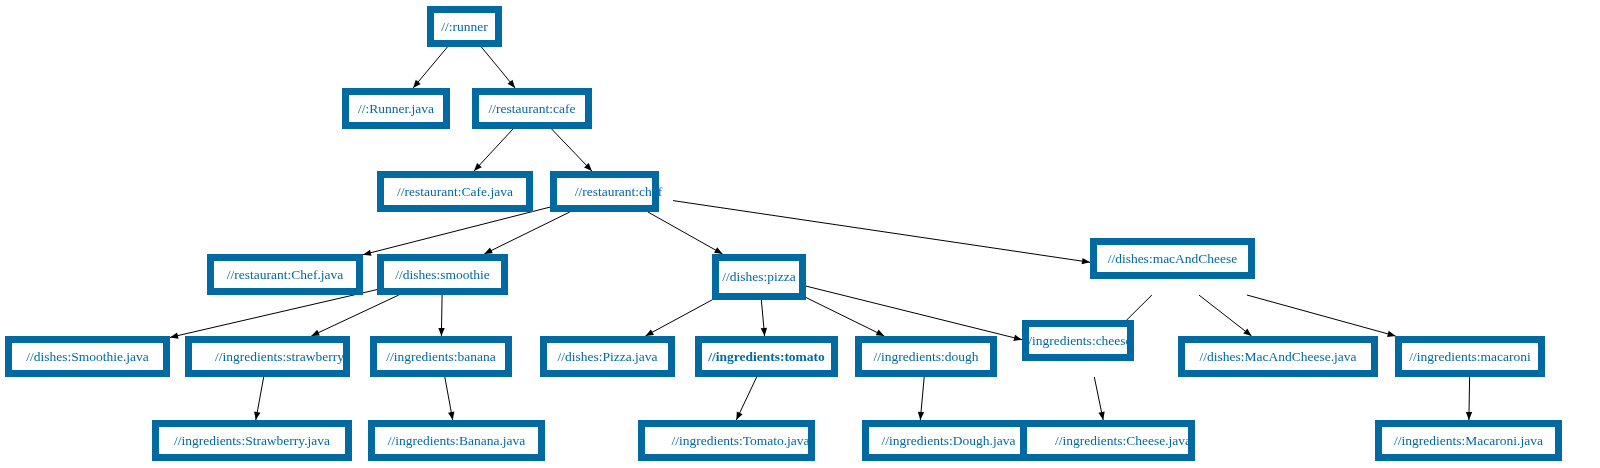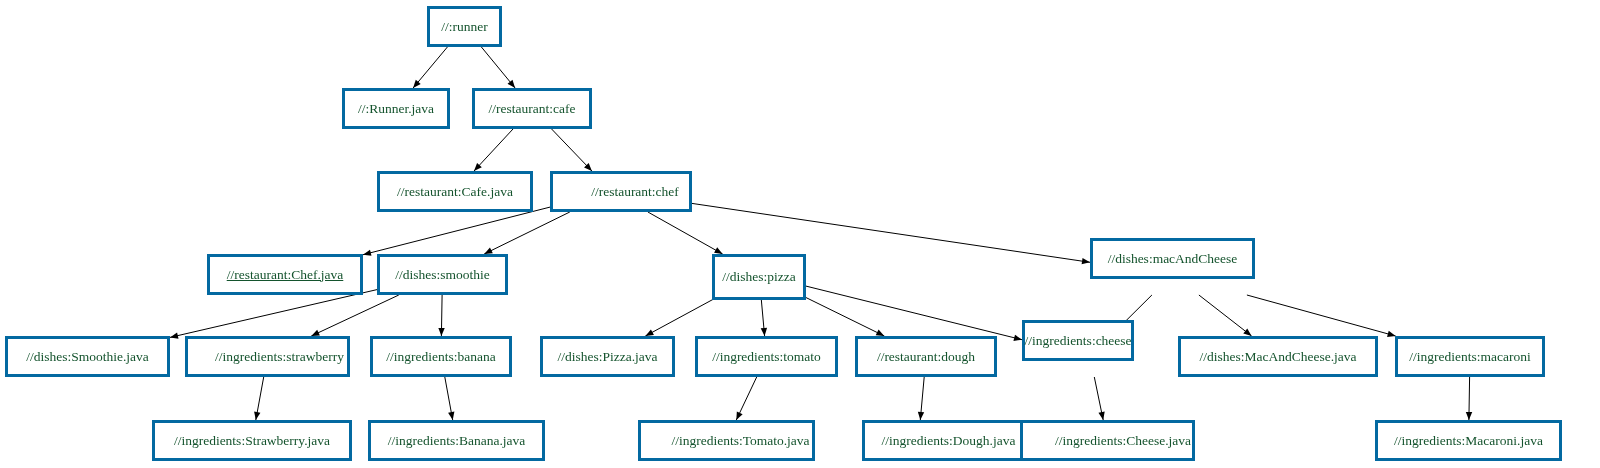--- a/index.html
+++ b/index.html
@@ -28,12 +28,12 @@
     position: absolute;
     box-sizing: border-box;
     background: #ffffff;
-    border: 3px solid #0369a1;
+    border: 7px solid #0369a1;
     display: flex;
     align-items: center;
     justify-content: center;
     font-size: 13.5px;
-    color: #14532d;
+    color: #0369a1;
     white-space: nowrap;
     z-index: 1;
   }

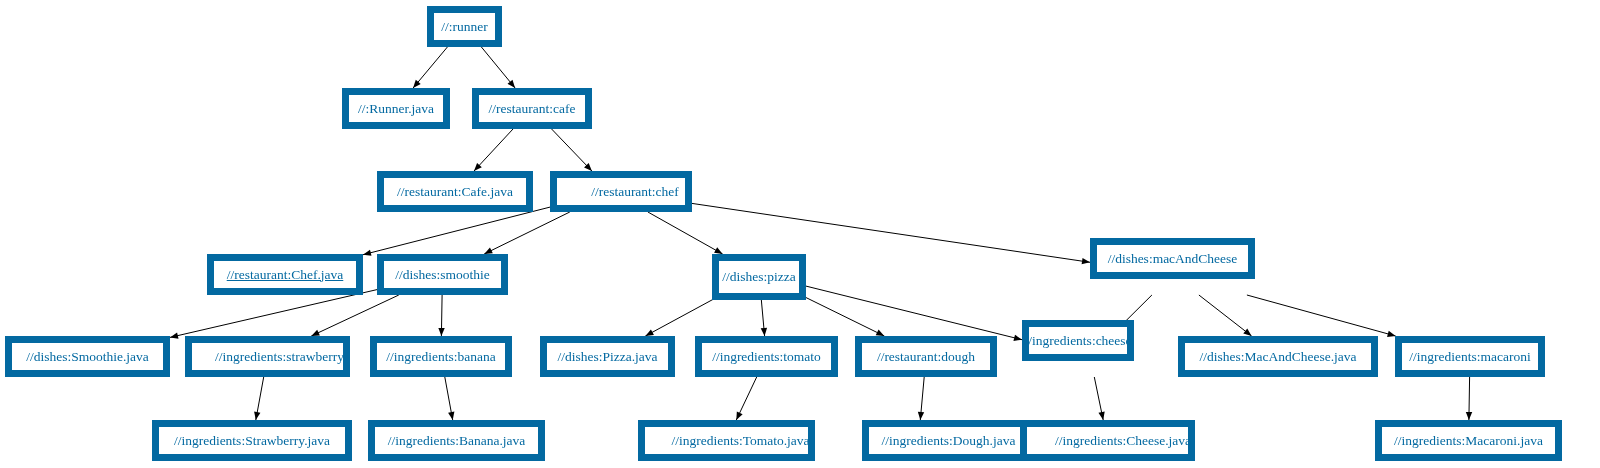--- a/index.html
+++ b/index.html
@@ -80,7 +80,7 @@
   <div class="node" style="left: 342px; top: 88px; width: 108px; height: 41px;">//:Runner.java</div>
   <div class="node" style="left: 472px; top: 88px; width: 120px; height: 41px;">//restaurant:cafe</div>
   <div class="node" style="left: 377px; top: 171px; width: 156px; height: 41px;">//restaurant:Cafe.java</div>
-  <div class="node" style="left: 550px; top: 171px; width: 142px; height: 41px; padding-left: 28px;">//restaurant:chef</div>
+  <div class="node" style="left: 550px; top: 171px; width: 109px; height: 41px; padding-left: 28px;">//restaurant:chef</div>
   <div class="node" style="left: 207px; top: 254px; width: 156px; height: 41px; text-decoration: underline;">//restaurant:Chef.java</div>
   <div class="node" style="left: 377px; top: 254px; width: 131px; height: 41px;">//dishes:smoothie</div>
   <div class="node" style="left: 712px; top: 254px; width: 94px; height: 46px;">//dishes:pizza</div>

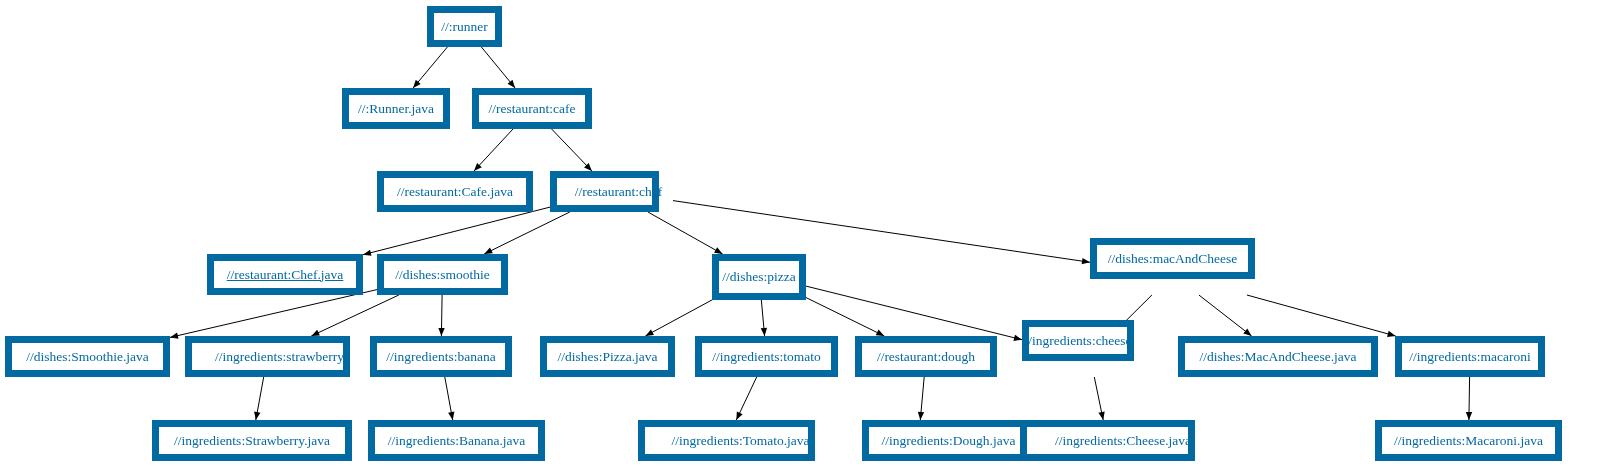--- a/index.html
+++ b/index.html
@@ -81,7 +81,7 @@
   <div class="node" style="left: 472px; top: 88px; width: 120px; height: 41px;">//restaurant:cafe</div>
   <div class="node" style="left: 377px; top: 171px; width: 156px; height: 41px;">//restaurant:Cafe.java</div>
   <div class="node" style="left: 550px; top: 171px; width: 109px; height: 41px; padding-left: 28px;">//restaurant:chef</div>
-  <div class="node" style="left: 207px; top: 254px; width: 156px; height: 41px; text-decoration: underline;">//restaurant:Chef.java</div>
+  <div class="node" style="left: 207px; top: 254px; width: 156px; height: 41px;">//restaurant:Chef.java</div>
   <div class="node" style="left: 377px; top: 254px; width: 131px; height: 41px;">//dishes:smoothie</div>
   <div class="node" style="left: 712px; top: 254px; width: 94px; height: 46px;">//dishes:pizza</div>
   <div class="node" style="left: 1090px; top: 238px; width: 165px; height: 41px;">//dishes:macAndCheese</div>

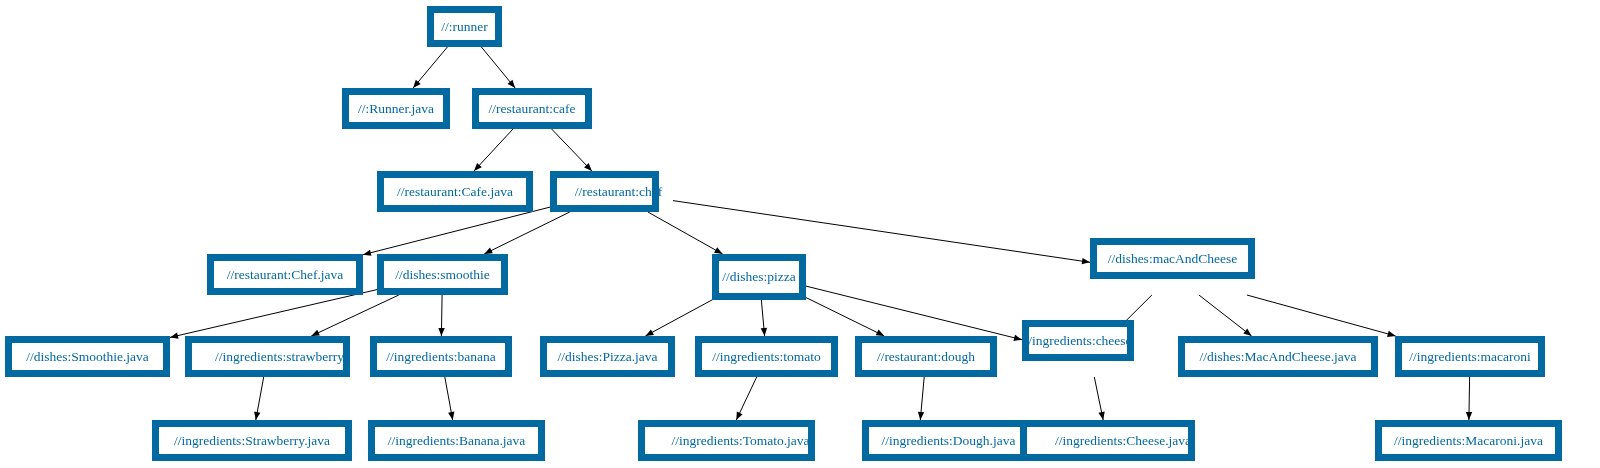--- a/index.html
+++ b/index.html
@@ -89,7 +89,7 @@
   <div class="node" style="left: 185px; top: 336px; width: 165px; height: 41px; padding-left: 24px;">//ingredients:strawberry</div>
   <div class="node" style="left: 370px; top: 336px; width: 142px; height: 41px;">//ingredients:banana</div>
   <div class="node" style="left: 540px; top: 336px; width: 135px; height: 41px;">//dishes:Pizza.java</div>
-  <div class="node" style="left: 695px; top: 336px; width: 143px; height: 41px;">//ingredients:tomato</div>
+  <div class="node" style="left: 695px; top: 336px; width: 143px; height: 41px; font-weight: bold;">//ingredients:tomato</div>
   <div class="node" style="left: 855px; top: 336px; width: 142px; height: 41px;">//restaurant:dough</div>
   <div class="node" style="left: 1022px; top: 320px; width: 112px; height: 41px;">//ingredients:cheese</div>
   <div class="node" style="left: 1178px; top: 336px; width: 200px; height: 41px;">//dishes:MacAndCheese.java</div>

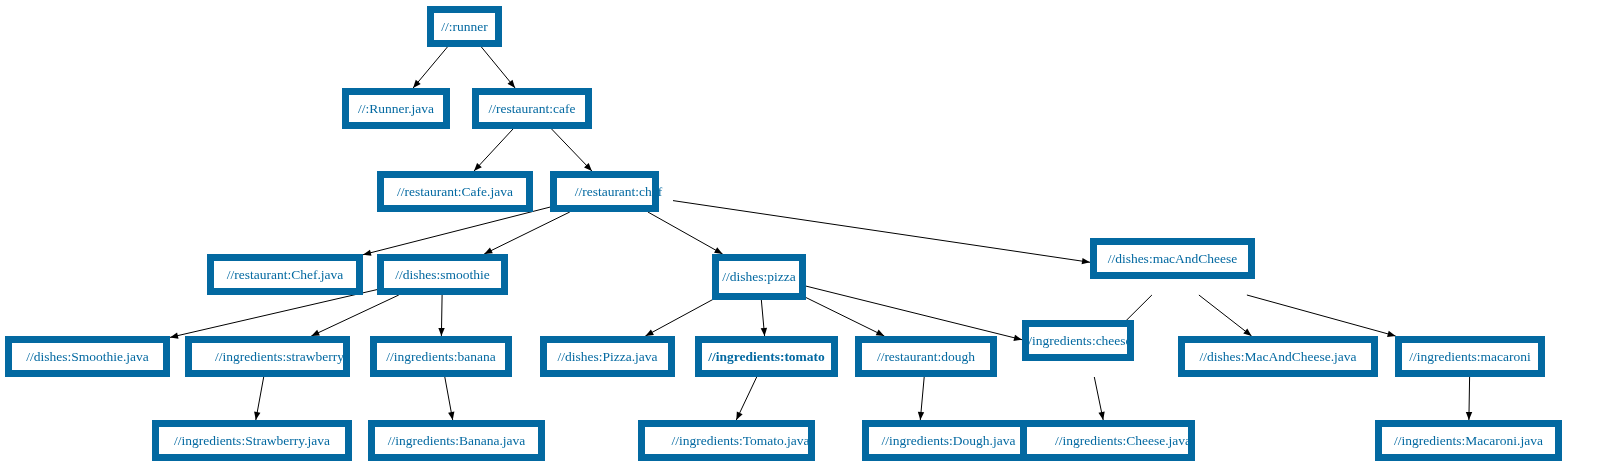--- a/index.html
+++ b/index.html
@@ -90,7 +90,7 @@
   <div class="node" style="left: 370px; top: 336px; width: 142px; height: 41px;">//ingredients:banana</div>
   <div class="node" style="left: 540px; top: 336px; width: 135px; height: 41px;">//dishes:Pizza.java</div>
   <div class="node" style="left: 695px; top: 336px; width: 143px; height: 41px; font-weight: bold;">//ingredients:tomato</div>
-  <div class="node" style="left: 855px; top: 336px; width: 142px; height: 41px;">//restaurant:dough</div>
+  <div class="node" style="left: 855px; top: 336px; width: 142px; height: 41px;">//ingredients:dough</div>
   <div class="node" style="left: 1022px; top: 320px; width: 112px; height: 41px;">//ingredients:cheese</div>
   <div class="node" style="left: 1178px; top: 336px; width: 200px; height: 41px;">//dishes:MacAndCheese.java</div>
   <div class="node" style="left: 152px; top: 420px; width: 200px; height: 41px;">//ingredients:Strawberry.java</div>

